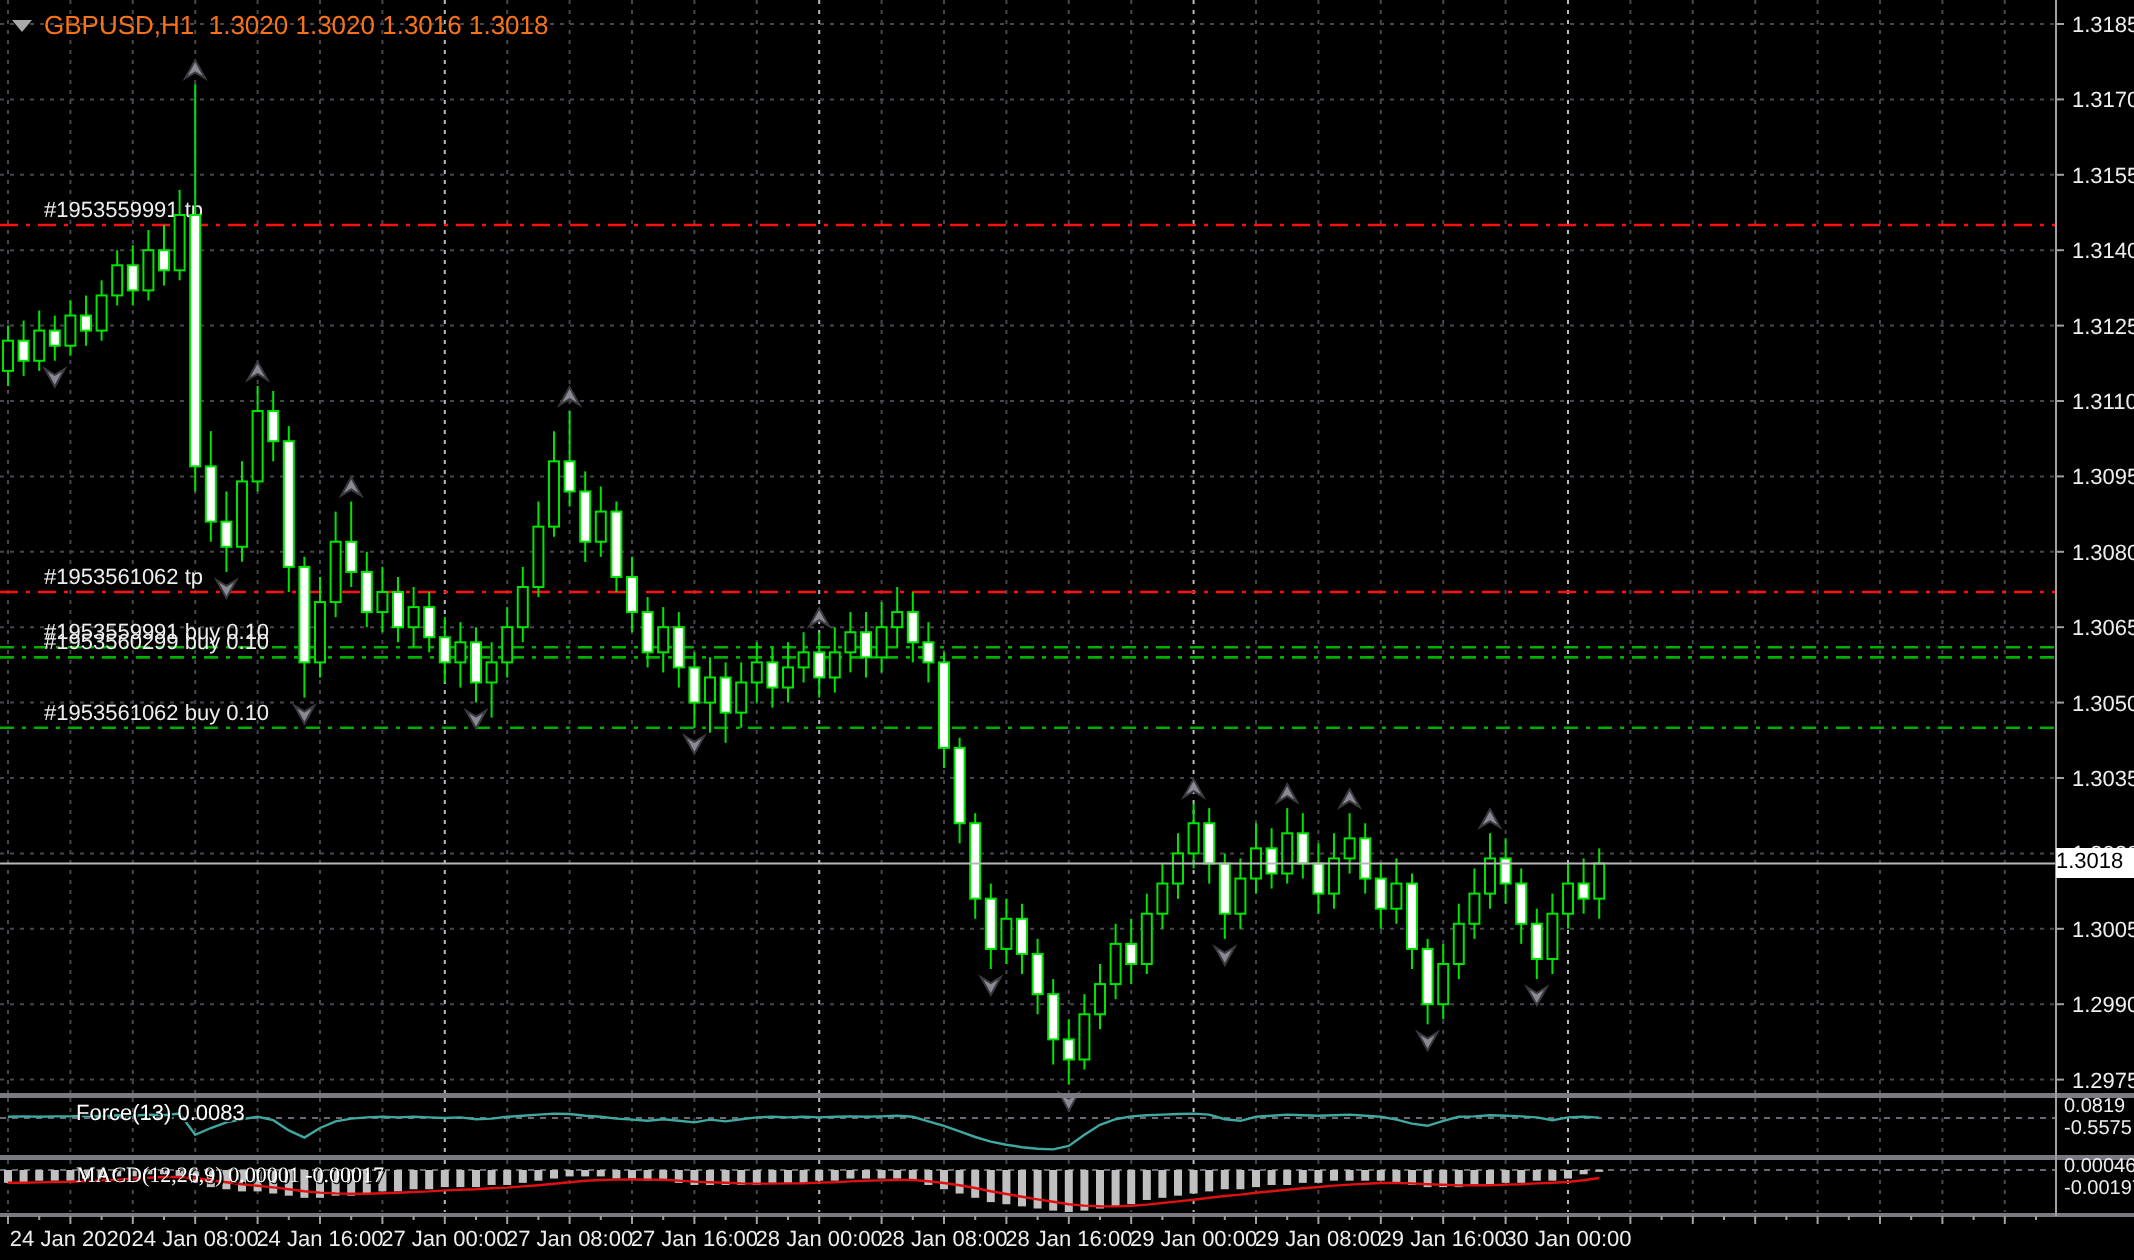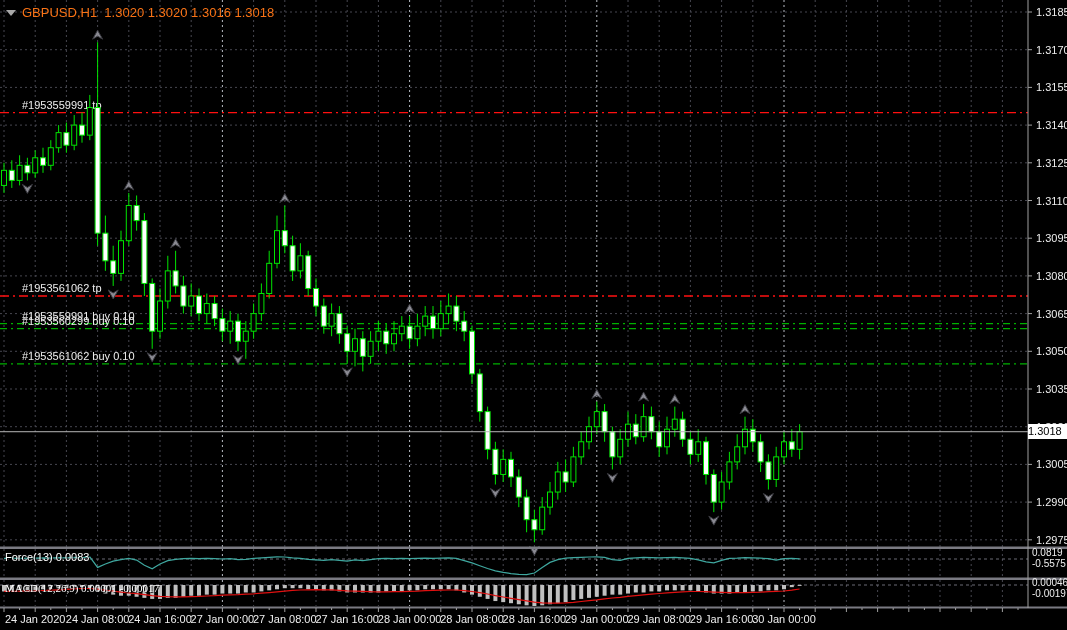--- a/index.html
+++ b/index.html
@@ -10,7 +10,7 @@
   .tri{width:0;height:0;border-left:5px solid transparent;border-right:5px solid transparent;border-top:6px solid #a8a8a8;display:inline-block;}
   .badge{position:absolute;left:1028px;top:424px;width:39px;height:15px;background:#fff;color:#000;
          font-size:11px;line-height:15px;}
-  .indlbl{position:absolute;color:#fff;font-size:11px;white-space:pre;text-shadow:1px 1px 0 #000;}
+  .indlbl{position:absolute;color:#fff;font-size:11px;white-space:pre;text-shadow:1px 1px 0 #000;margin-left:33px;}
   #flbl{left:5px;top:551px;}
   #mlbl{left:5px;top:582px;font-family:Liberation Serif, serif;}
 </style>

